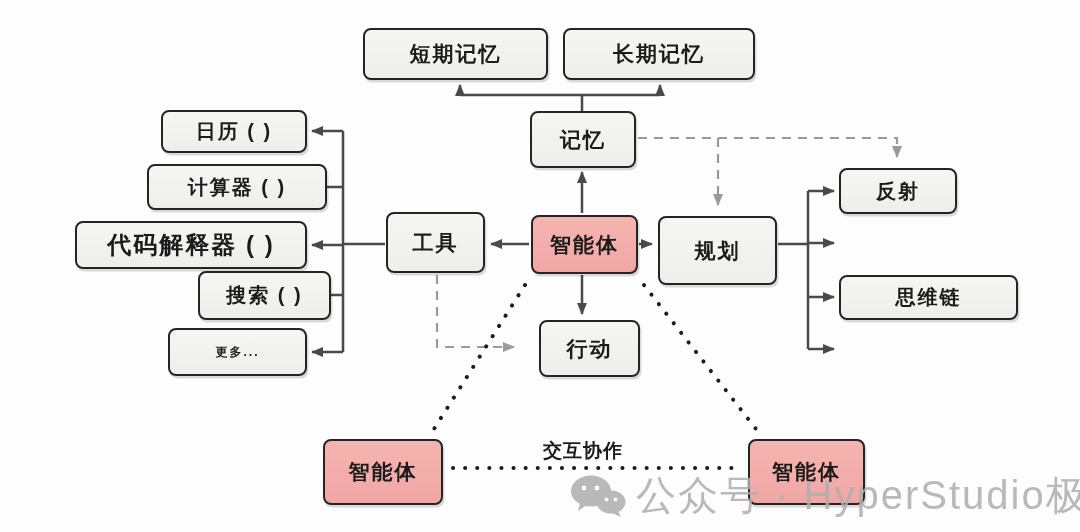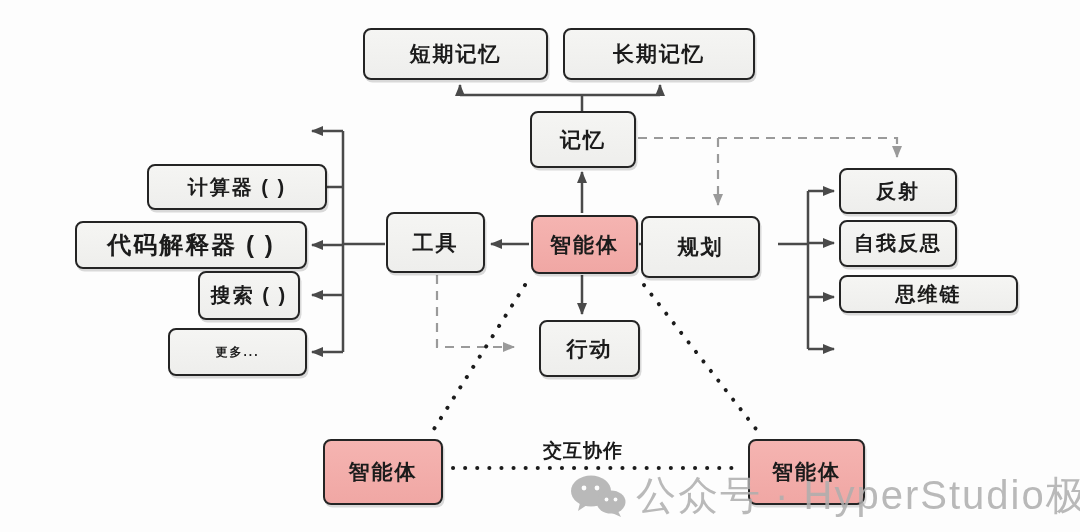--- a/index.html
+++ b/index.html
@@ -92,6 +92,7 @@
   <div class="box" style="left:641px;top:216px;width:119px;height:62px;">规划</div>
   <div class="box" style="left:531px;top:320px;width:101px;height:57px;margin-left:8px;">行动</div>
 
+  <div class="box" style="left:161px;top:110px;width:146px;height:43px;font-size:20px;">日历 ( )</div>
   <div class="box" style="left:147px;top:164px;width:180px;height:46px;font-size:20px;">计算器 ( )</div>
   <div class="box" style="left:75px;top:221px;width:232px;height:48px;font-size:24px;">代码解释器 ( )</div>
   <div class="box" style="left:198px;top:271px;width:102px;height:49px;font-size:20px;">搜索 ( )</div>

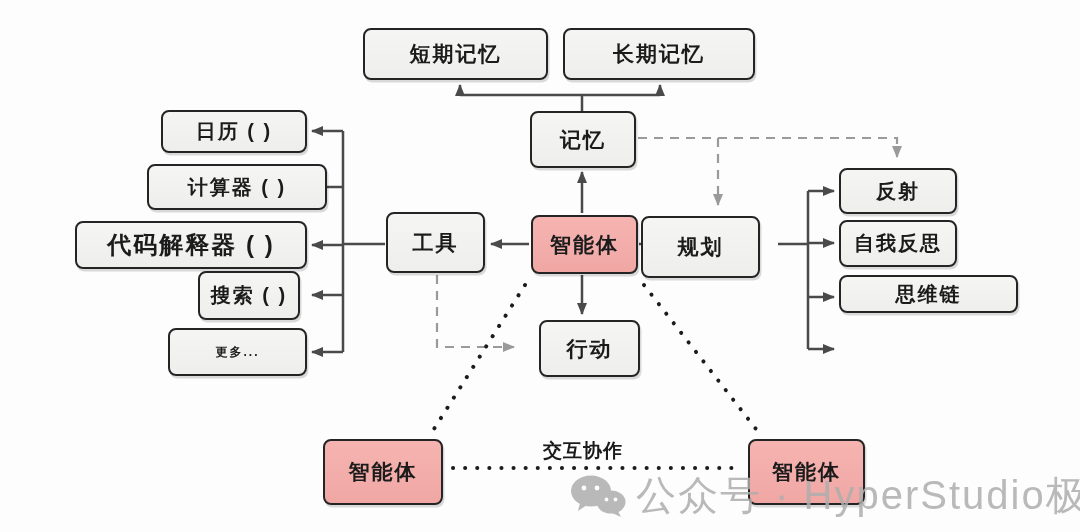--- a/index.html
+++ b/index.html
@@ -89,7 +89,7 @@
 
   <div class="box" style="left:386px;top:212px;width:99px;height:61px;">工具</div>
   <div class="box pink" style="left:531px;top:215px;width:107px;height:59px;">智能体</div>
-  <div class="box" style="left:641px;top:216px;width:119px;height:62px;">规划</div>
+  <div class="box" style="left:658px;top:216px;width:119px;height:69px;">规划</div>
   <div class="box" style="left:531px;top:320px;width:101px;height:57px;margin-left:8px;">行动</div>
 
   <div class="box" style="left:161px;top:110px;width:146px;height:43px;font-size:20px;">日历 ( )</div>

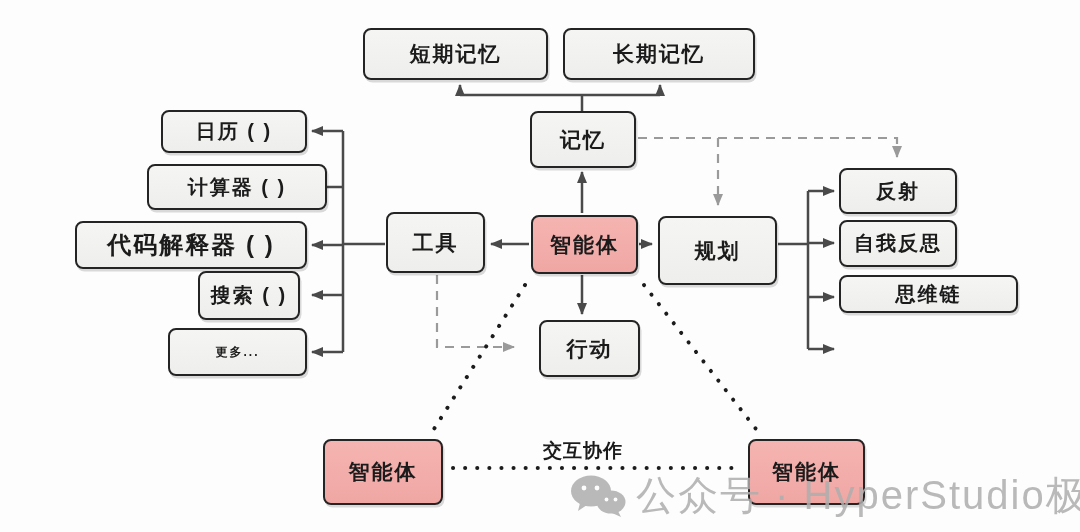--- a/index.html
+++ b/index.html
@@ -99,7 +99,6 @@
   <div class="box" style="left:168px;top:328px;width:139px;height:48px;font-size:12px;">更多...</div>
 
   <div class="box" style="left:839px;top:168px;width:118px;height:46px;font-size:20px;">反射</div>
-  <div class="box" style="left:839px;top:220px;width:118px;height:47px;font-size:20px;">自我反思</div>
   <div class="box" style="left:839px;top:275px;width:179px;height:38px;font-size:20px;">思维链</div>
 
   <div class="box pink" style="left:323px;top:439px;width:120px;height:66px;">智能体</div>

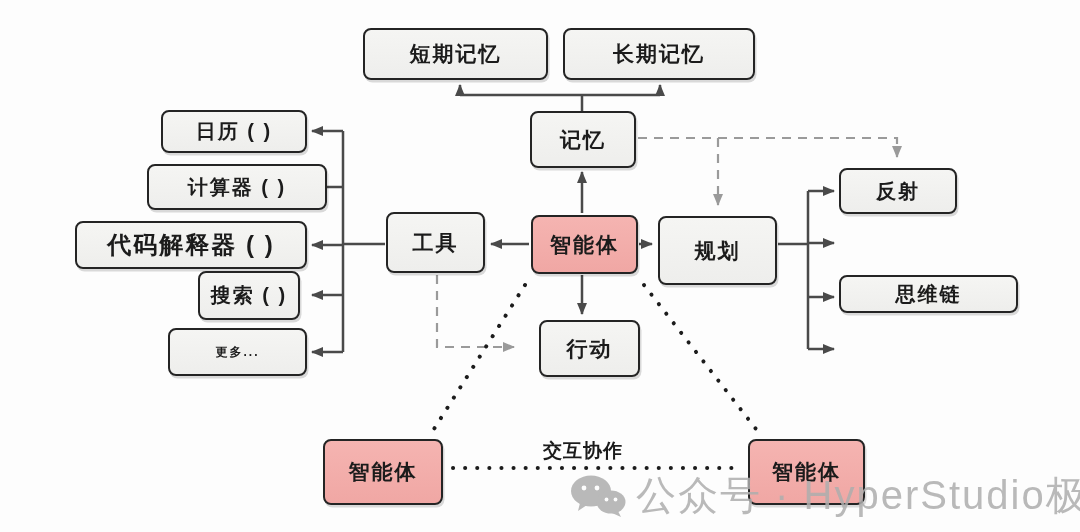--- a/index.html
+++ b/index.html
@@ -95,7 +95,7 @@
   <div class="box" style="left:161px;top:110px;width:146px;height:43px;font-size:20px;">日历 ( )</div>
   <div class="box" style="left:147px;top:164px;width:180px;height:46px;font-size:20px;">计算器 ( )</div>
   <div class="box" style="left:75px;top:221px;width:232px;height:48px;font-size:24px;">代码解释器 ( )</div>
-  <div class="box" style="left:198px;top:271px;width:102px;height:49px;font-size:20px;">搜索 ( )</div>
+  <div class="box" style="left:198px;top:271px;width:133px;height:49px;font-size:20px;">搜索 ( )</div>
   <div class="box" style="left:168px;top:328px;width:139px;height:48px;font-size:12px;">更多...</div>
 
   <div class="box" style="left:839px;top:168px;width:118px;height:46px;font-size:20px;">反射</div>

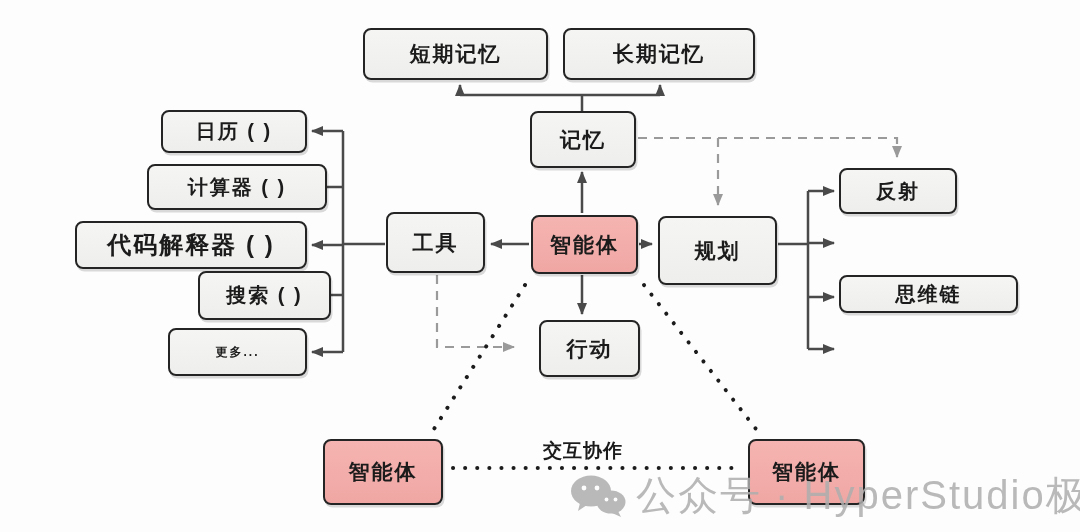--- a/index.html
+++ b/index.html
@@ -99,7 +99,7 @@
   <div class="box" style="left:168px;top:328px;width:139px;height:48px;font-size:12px;">更多...</div>
 
   <div class="box" style="left:839px;top:168px;width:118px;height:46px;font-size:20px;">反射</div>
-  <div class="box" style="left:839px;top:275px;width:179px;height:38px;font-size:20px;">思维链</div>
+  <div class="box" style="left:839px;top:275px;width:179px;height:45px;font-size:20px;">思维链</div>
 
   <div class="box pink" style="left:323px;top:439px;width:120px;height:66px;">智能体</div>
   <div class="box pink" style="left:748px;top:439px;width:117px;height:66px;">智能体</div>

